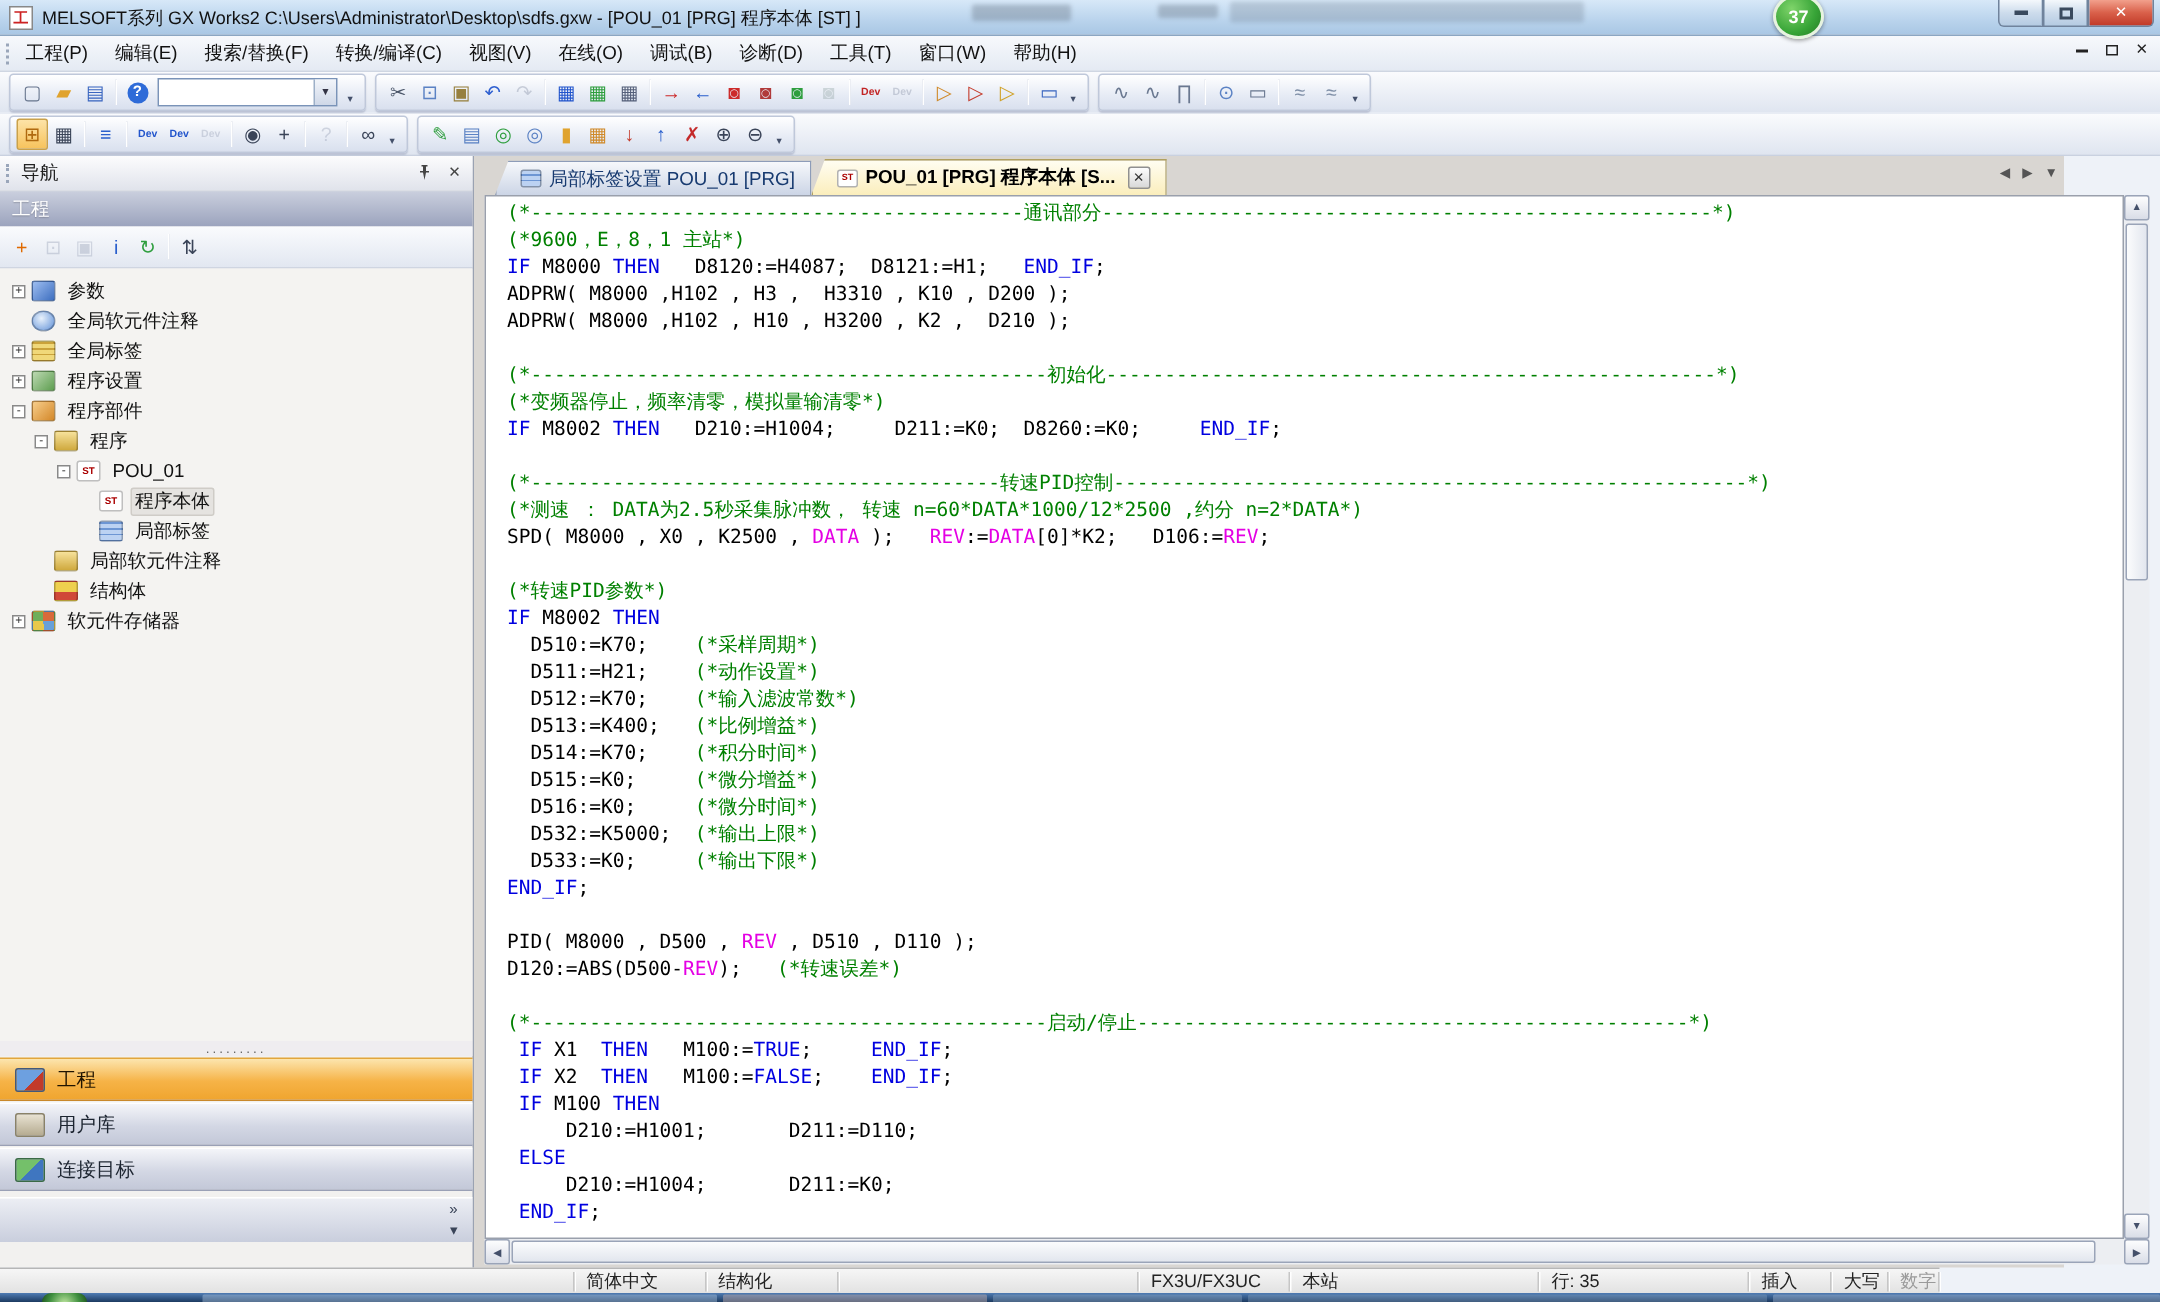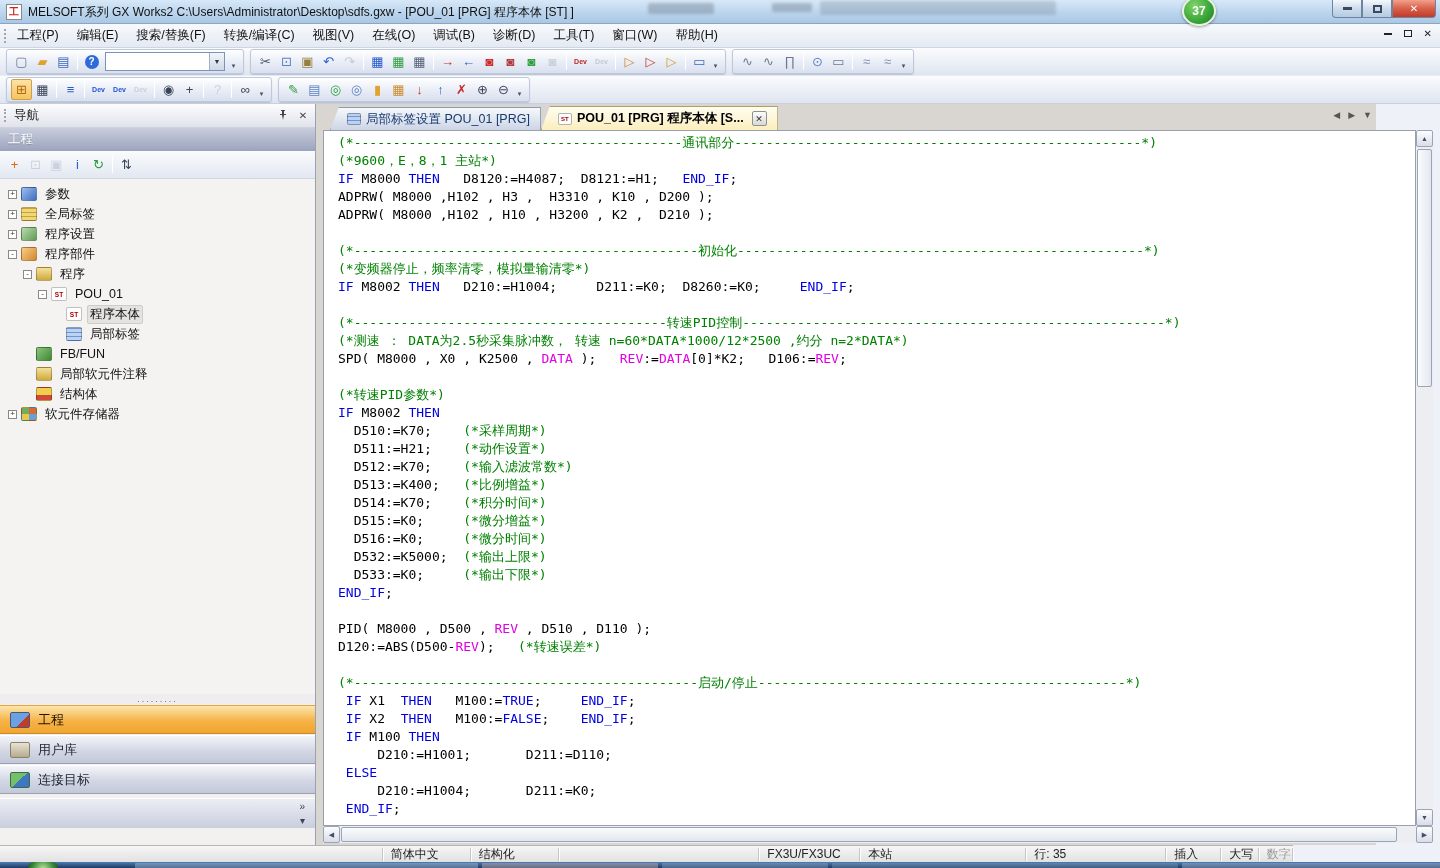--- a/index.html
+++ b/index.html
@@ -429,6 +429,12 @@
       </div>
       <div class="trow">
         <span class="tindent" style="width: 8px;"></span>
+        <span class="texp none"></span>
+        <span class="tico ti-gcomment"></span>
+        <span class="tlabel">全局软元件注释</span>
+      </div>
+      <div class="trow">
+        <span class="tindent" style="width: 8px;"></span>
         <span class="texp">+</span>
         <span class="tico ti-glabel"></span>
         <span class="tlabel">全局标签</span>

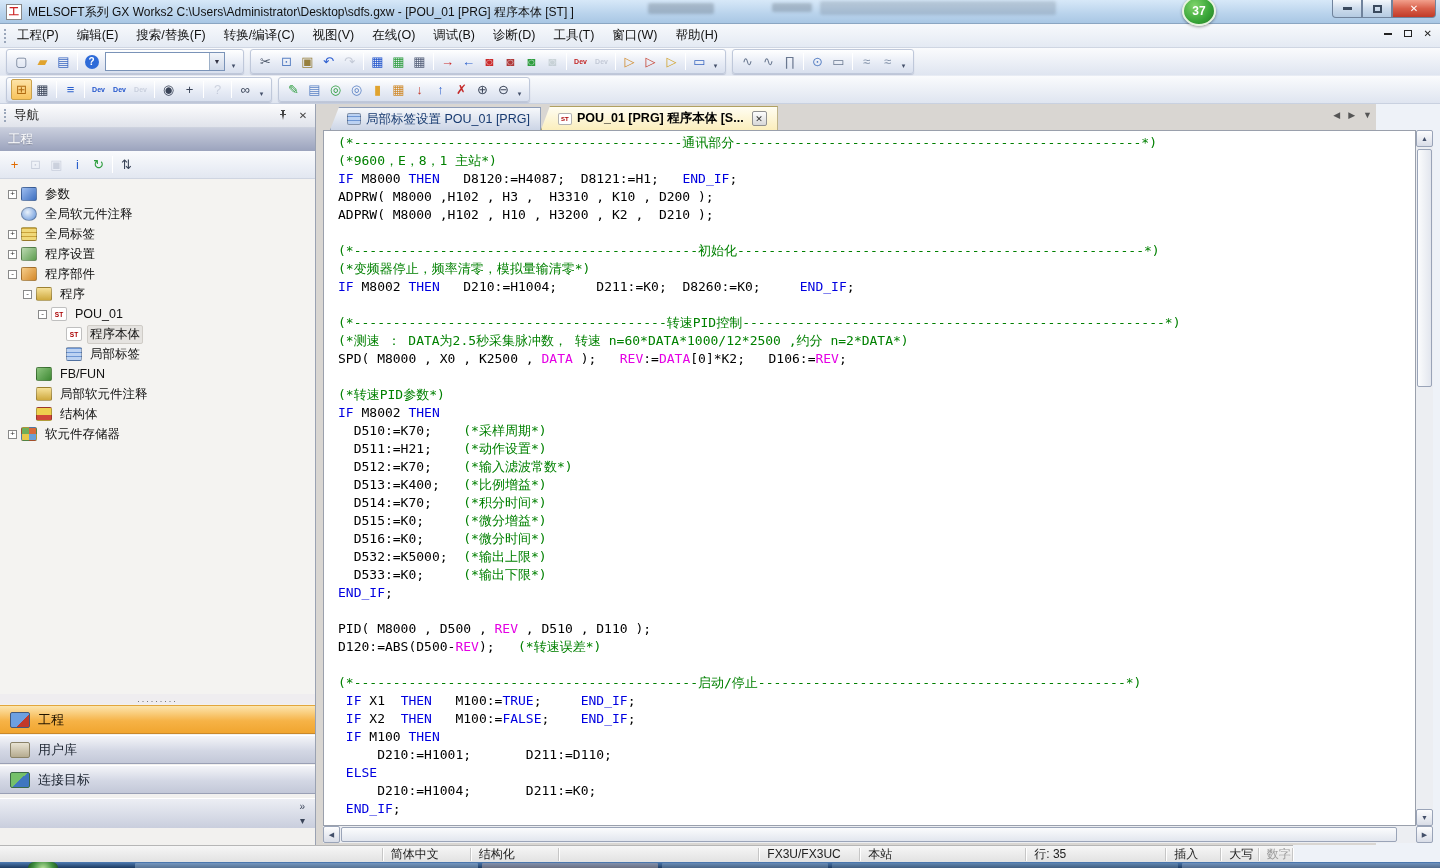--- a/index.html
+++ b/index.html
@@ -478,12 +478,6 @@
       <div class="trow">
         <span class="tindent" style="width: 23px;"></span>
         <span class="texp none"></span>
-        <span class="tico ti-fb"></span>
-        <span class="tlabel">FB/FUN</span>
-      </div>
-      <div class="trow">
-        <span class="tindent" style="width: 23px;"></span>
-        <span class="texp none"></span>
         <span class="tico ti-lcomment"></span>
         <span class="tlabel">局部软元件注释</span>
       </div>

